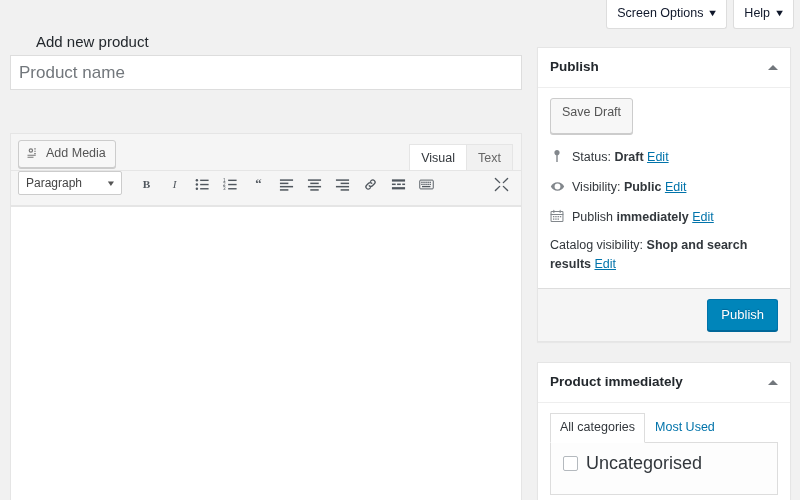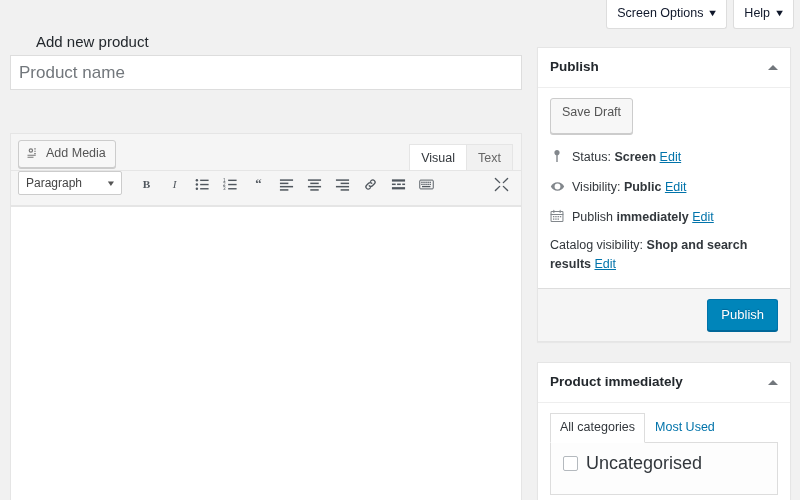--- a/index.html
+++ b/index.html
@@ -506,7 +506,7 @@
         </span>
         <span class="misc-text">
           <span>Status:</span>
-          <b>Screen</b>
+          <b>Draft</b>
           <a class="edit-link">Edit</a>
         </span>
       </div>

